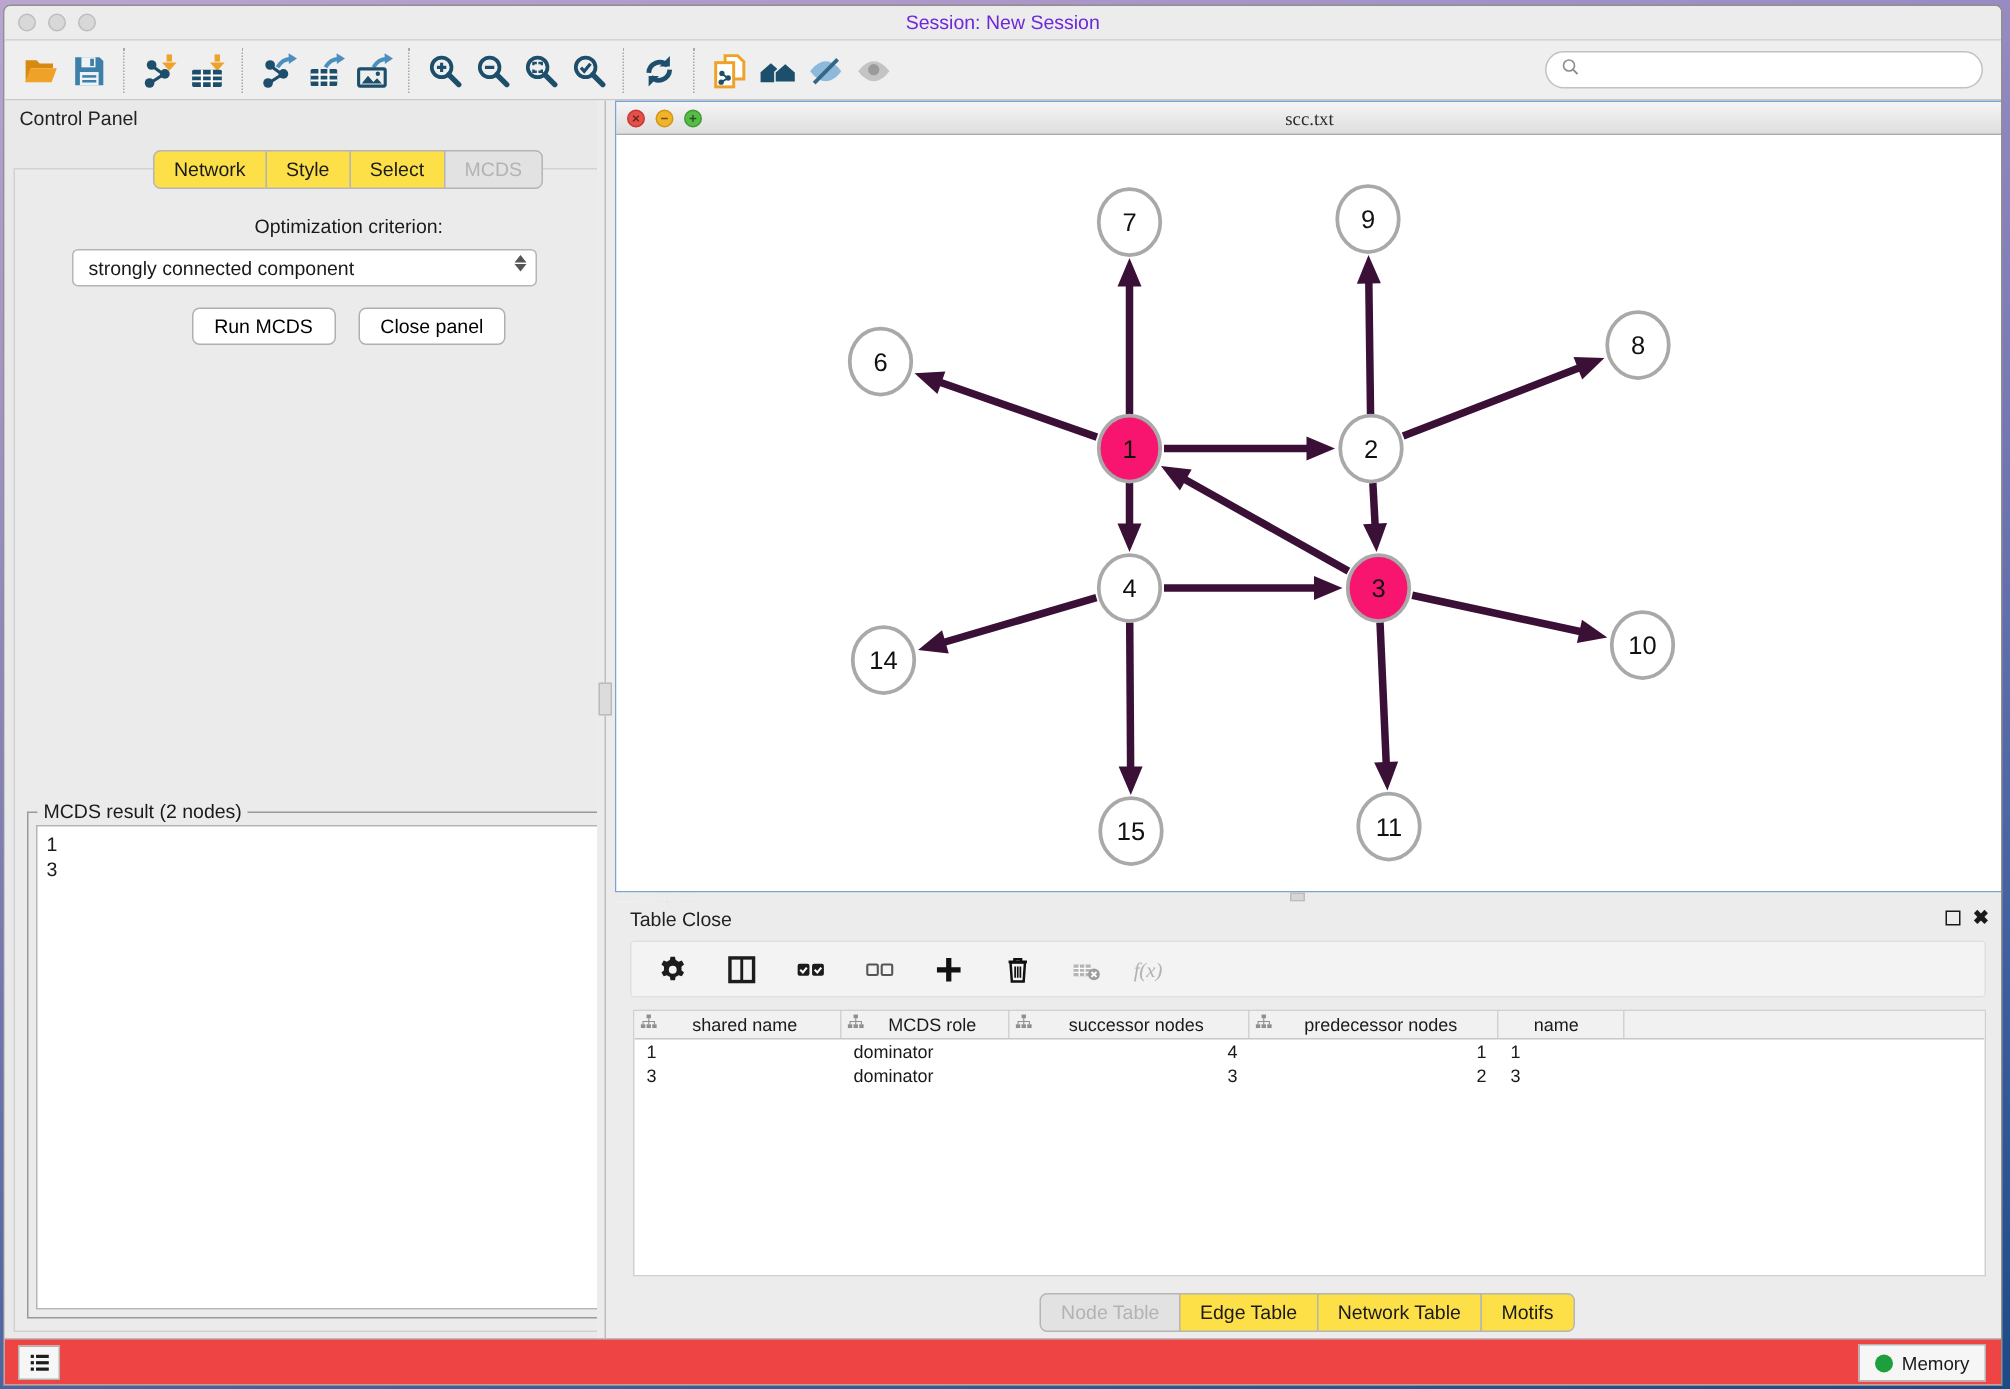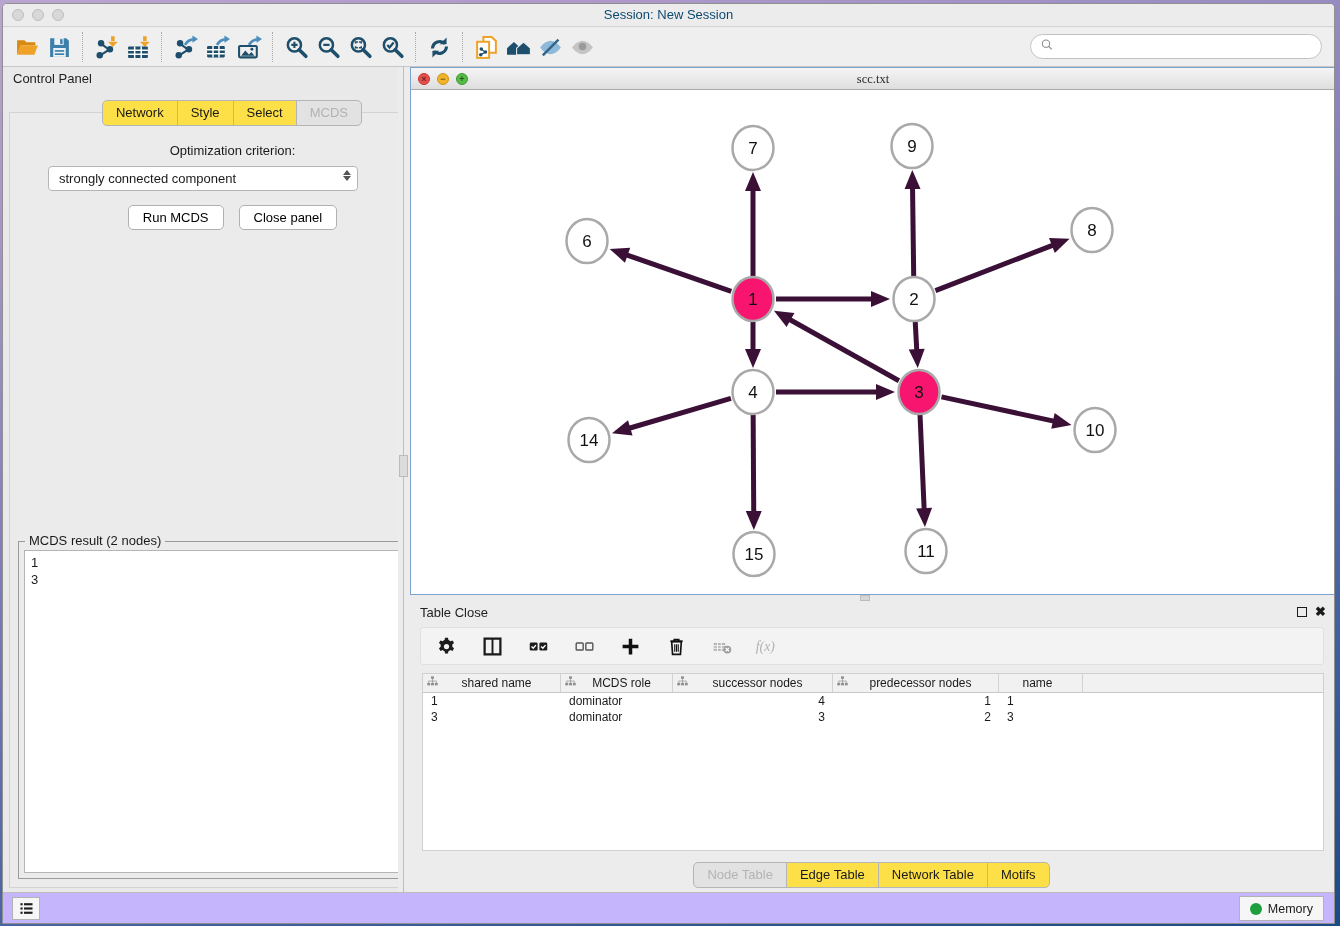--- a/index.html
+++ b/index.html
@@ -14,7 +14,7 @@
     border-bottom:1px solid #d4d4d4; }
   .traffic { position:absolute; left:9px; top:5px; display:flex; gap:8px; }
   .traffic .dot { width:12px; height:12px; border-radius:50%; background:#d8d8d8; border:1px solid #bdbdbd; }
-  .titlebar .title { position:absolute; left:0; right:0; top:3px; text-align:center; color:#0c4a6e; font-size:13px; }
+  .titlebar .title { position:absolute; left:0; right:0; top:3px; text-align:center; color:#6d28d9; font-size:13px; }
 
   
   .toolbar { position:absolute; left:0; top:24px; right:0; height:39px; background:#efefef;

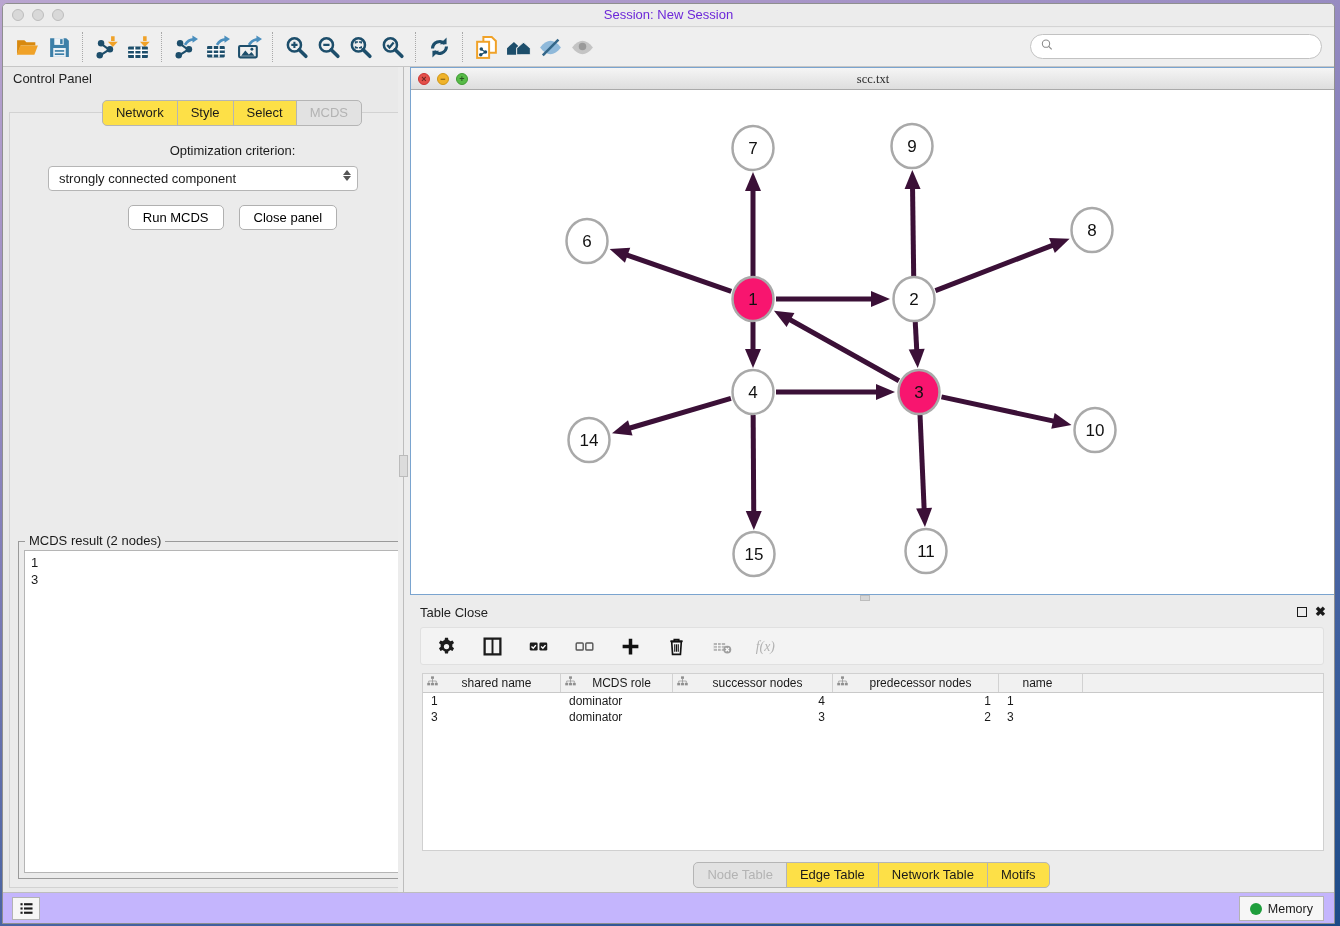--- a/index.html
+++ b/index.html
@@ -86,7 +86,7 @@
   .table-panel { position:absolute; left:407px; top:597px; right:0; height:293px; background:#ececec; }
   .tp-toolbar { position:absolute; left:10px; right:10px; top:26px; height:38px; background:#f3f3f3;
     border:1px solid #e0e0e0; border-radius:3px; display:flex; align-items:center; padding-left:12px; gap:20px; }
-  .tp-btn { width:26px; height:26px; display:flex; align-items:center; justify-content:center; cursor:default; }
+  .tp-btn { width:26px; height:26px; display:flex; align-items:center; justify-content:flex-end; cursor:default; }
   .tp-btn svg { width:21px; height:21px; }
   .tp-btn.wide svg { width:34px; }
   .data-table { position:absolute; left:12px; right:10px; top:72px; height:178px; background:#fff;

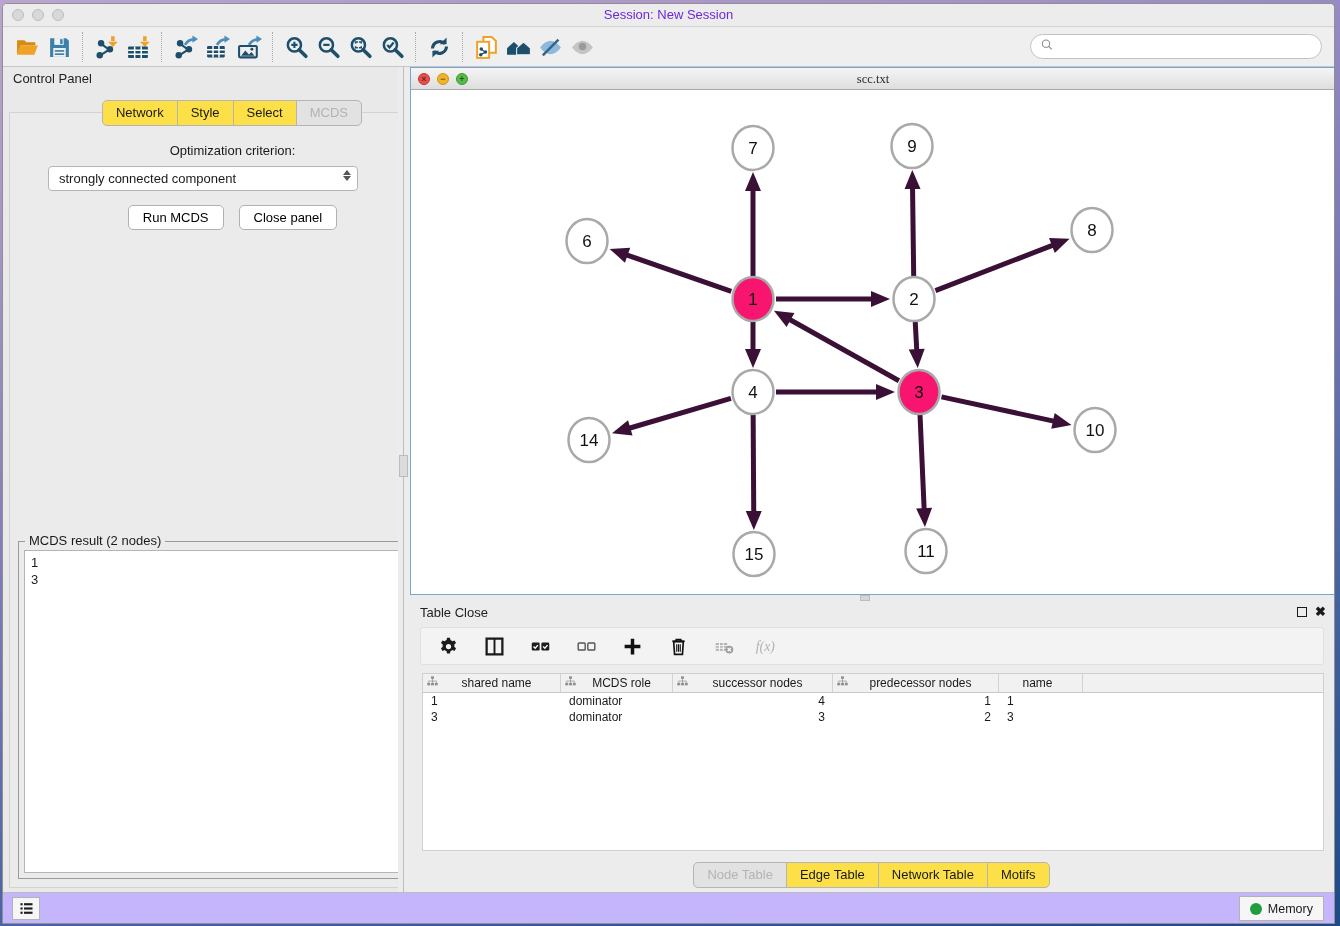--- a/index.html
+++ b/index.html
@@ -100,7 +100,7 @@
   .tp-tabs { position:absolute; left:0; right:0; top:261px; display:flex; justify-content:center; }
 
   
-  .status-bar { position:absolute; left:0; right:0; bottom:0; height:31px; background:#c4b5fd; border-top:1px solid #bdbdbd; }
+  .status-bar { position:absolute; left:0; right:0; bottom:0; height:31px; background:#ef4444; border-top:1px solid #bdbdbd; }
   .list-btn { position:absolute; left:9px; top:4px; width:28px; height:23px; background:#f6f6f6; border:1px solid #b3b3b3;
     display:flex; align-items:center; justify-content:center; }
   .list-btn svg { width:17px; height:17px; }

